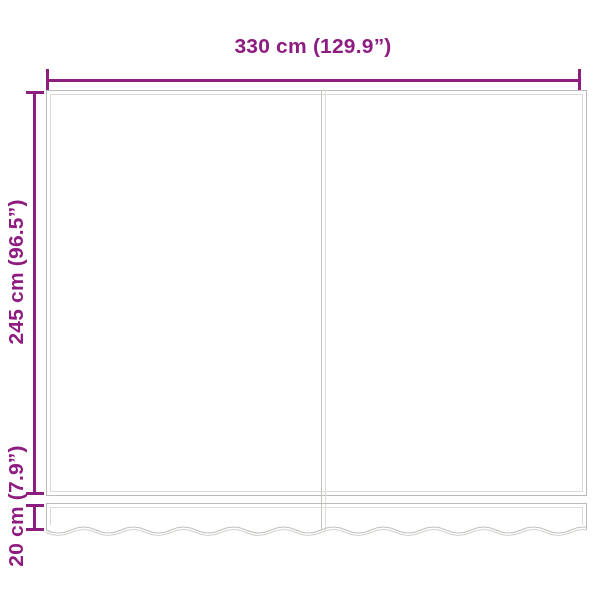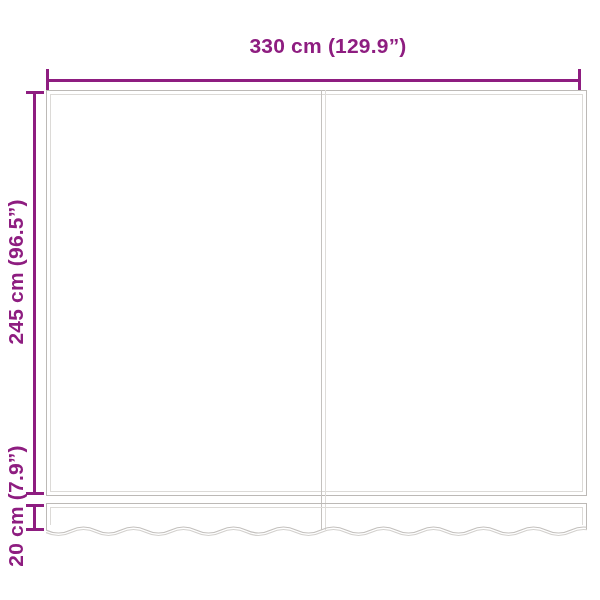--- a/index.html
+++ b/index.html
@@ -91,7 +91,7 @@
 <div class="canvas">
 
   <div>
-    <div class="dim-label" style="left:328px; top:46px;text-align:center;">330 cm (129.9”)</div>
+    <div class="dim-label" style="left:313px; top:46px;text-align:center;">330 cm (129.9”)</div>
     <div class="dim" style="left:46px; top:79px; width:535px; height:3px;"></div>
     <div class="dim" style="left:46px; top:69px; width:3px; height:22px;"></div>
     <div class="dim" style="left:578px; top:69px; width:3px; height:22px;"></div>

